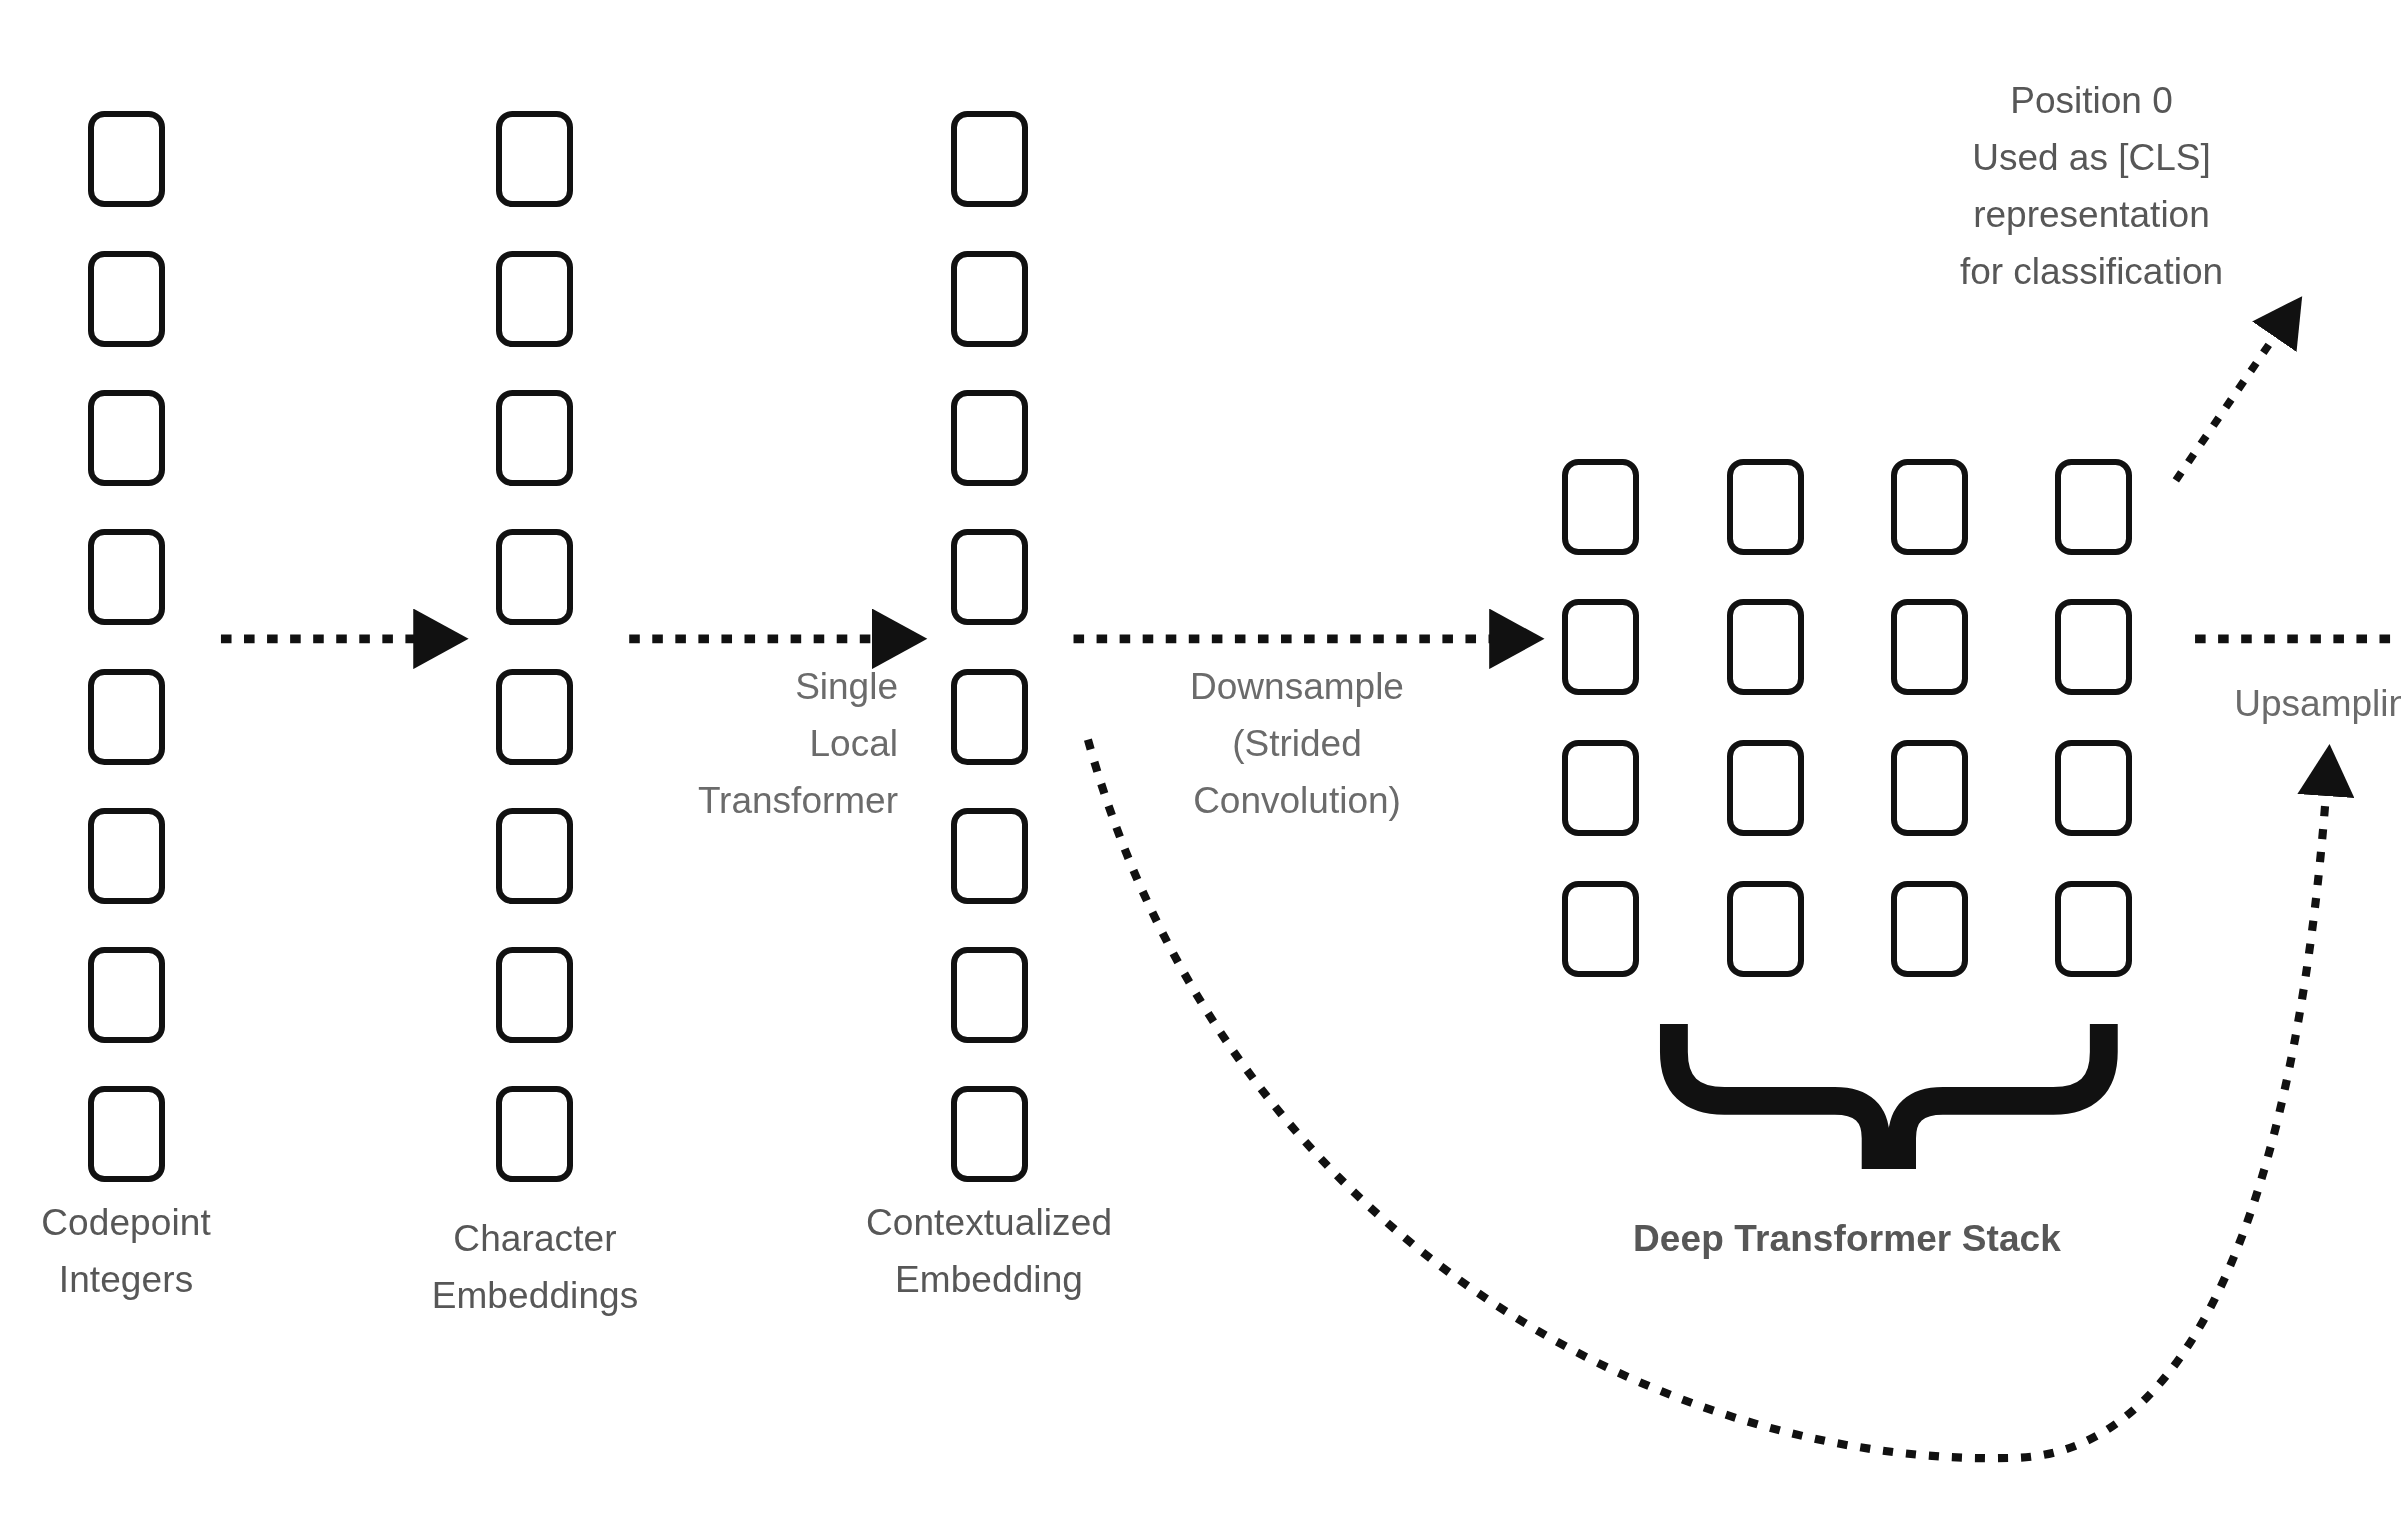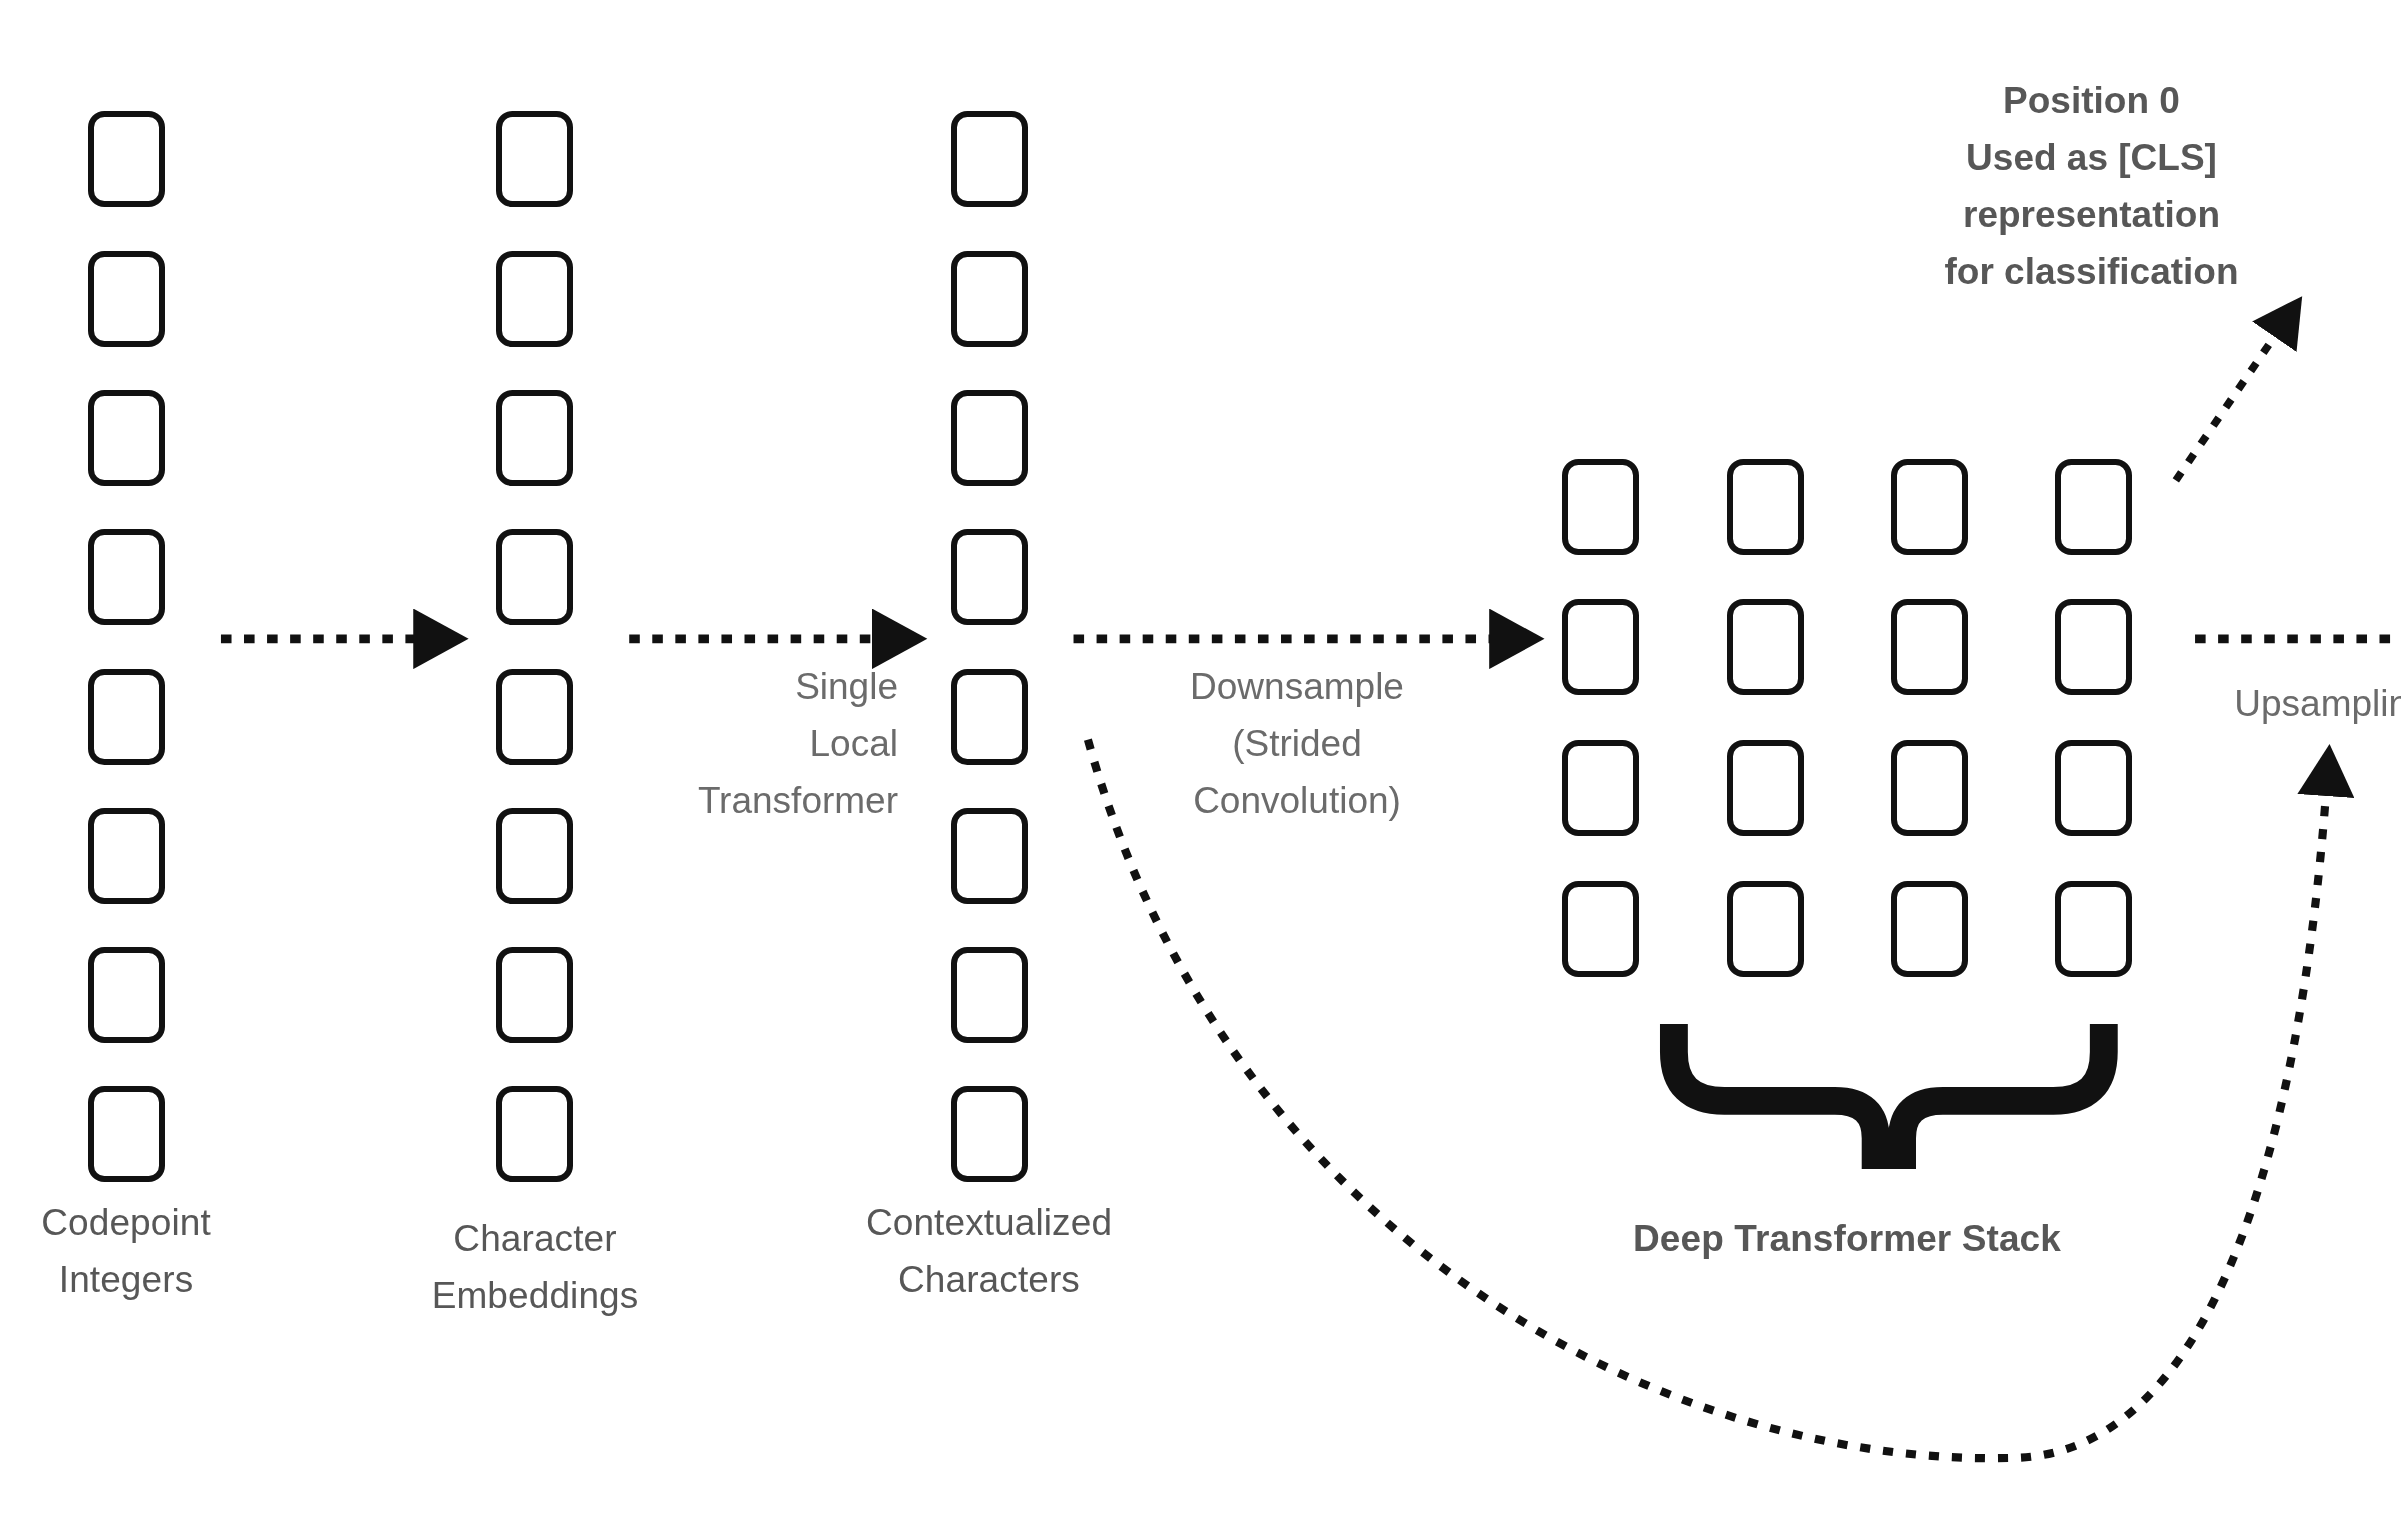--- a/index.html
+++ b/index.html
@@ -55,7 +55,7 @@
     line-height: 57px;
     text-align: center;
     white-space: pre-line;
-    font-weight: 700;
+    font-weight: 400;
   }
 </style>
 </head>

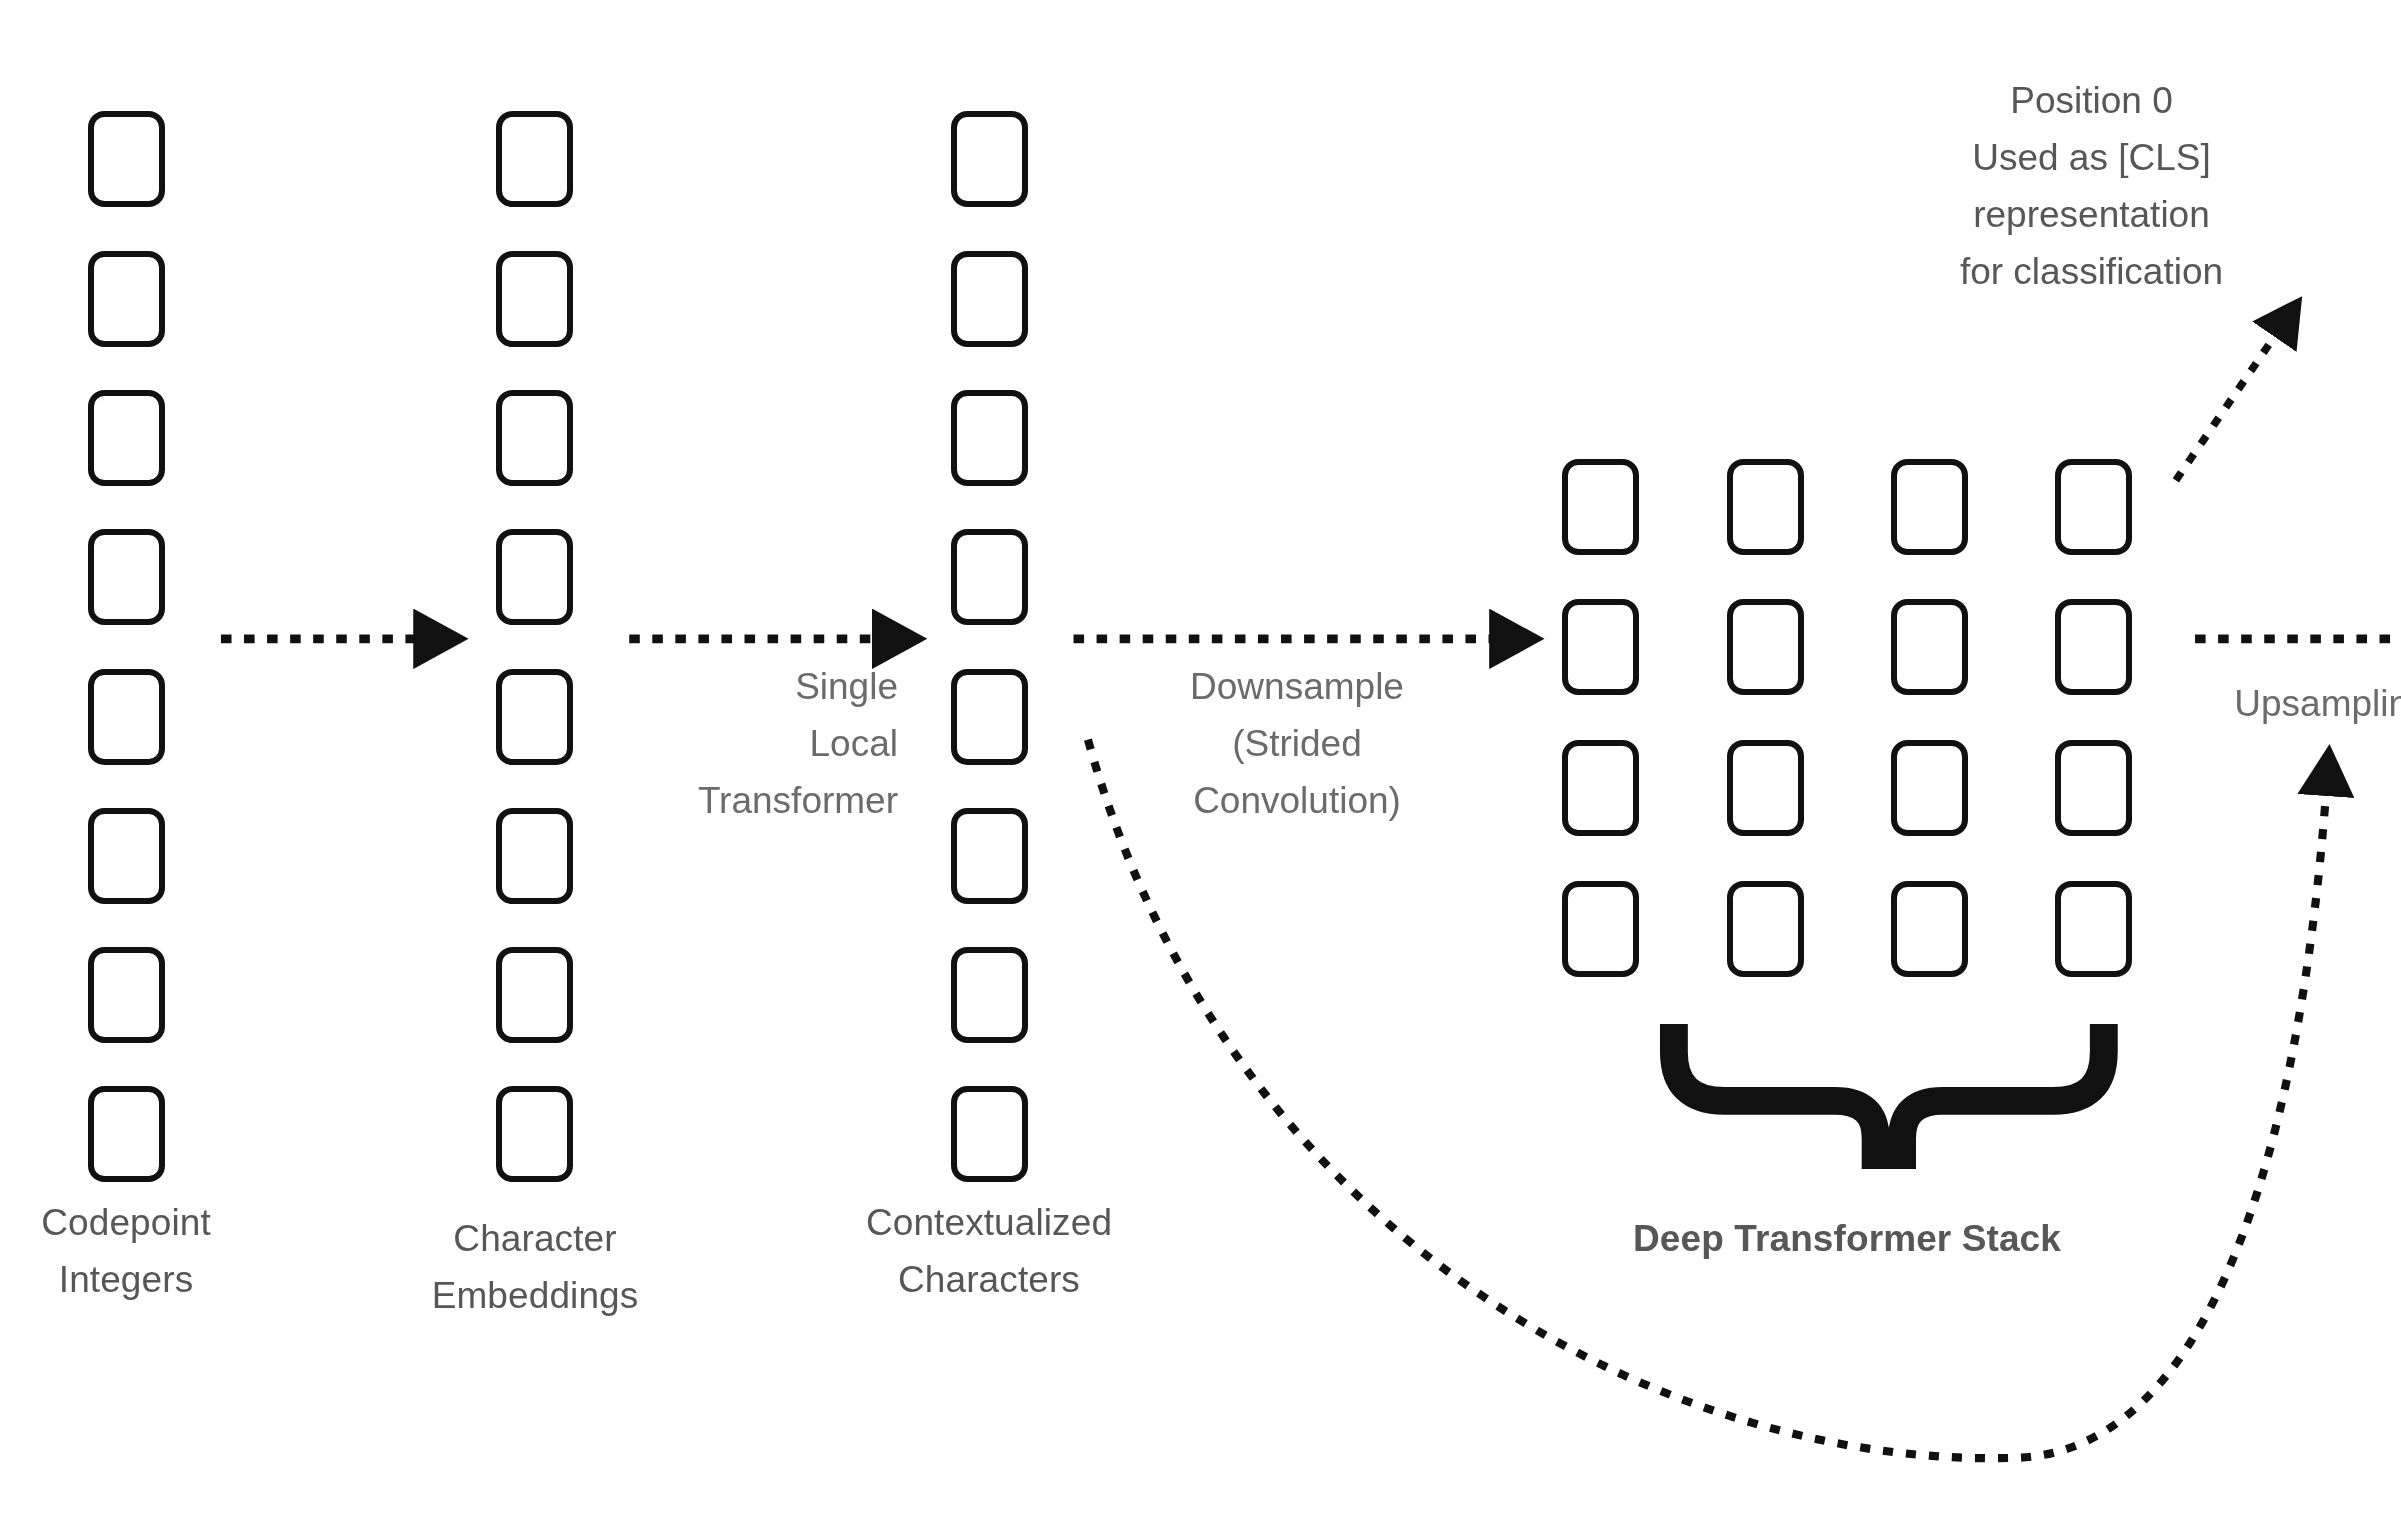--- a/index.html
+++ b/index.html
@@ -130,7 +130,7 @@
     <div class="cell" style="left:951px; top:947px; width:77px; height:96px;"></div>
     <div class="cell" style="left:951px; top:1086px; width:77px; height:96px;"></div>
     <div class="label" style="left:816px; top:1194px; width:346px;">Contextualized
-Characters</div>
+Embedding</div>
   </div>
 
   <div>

